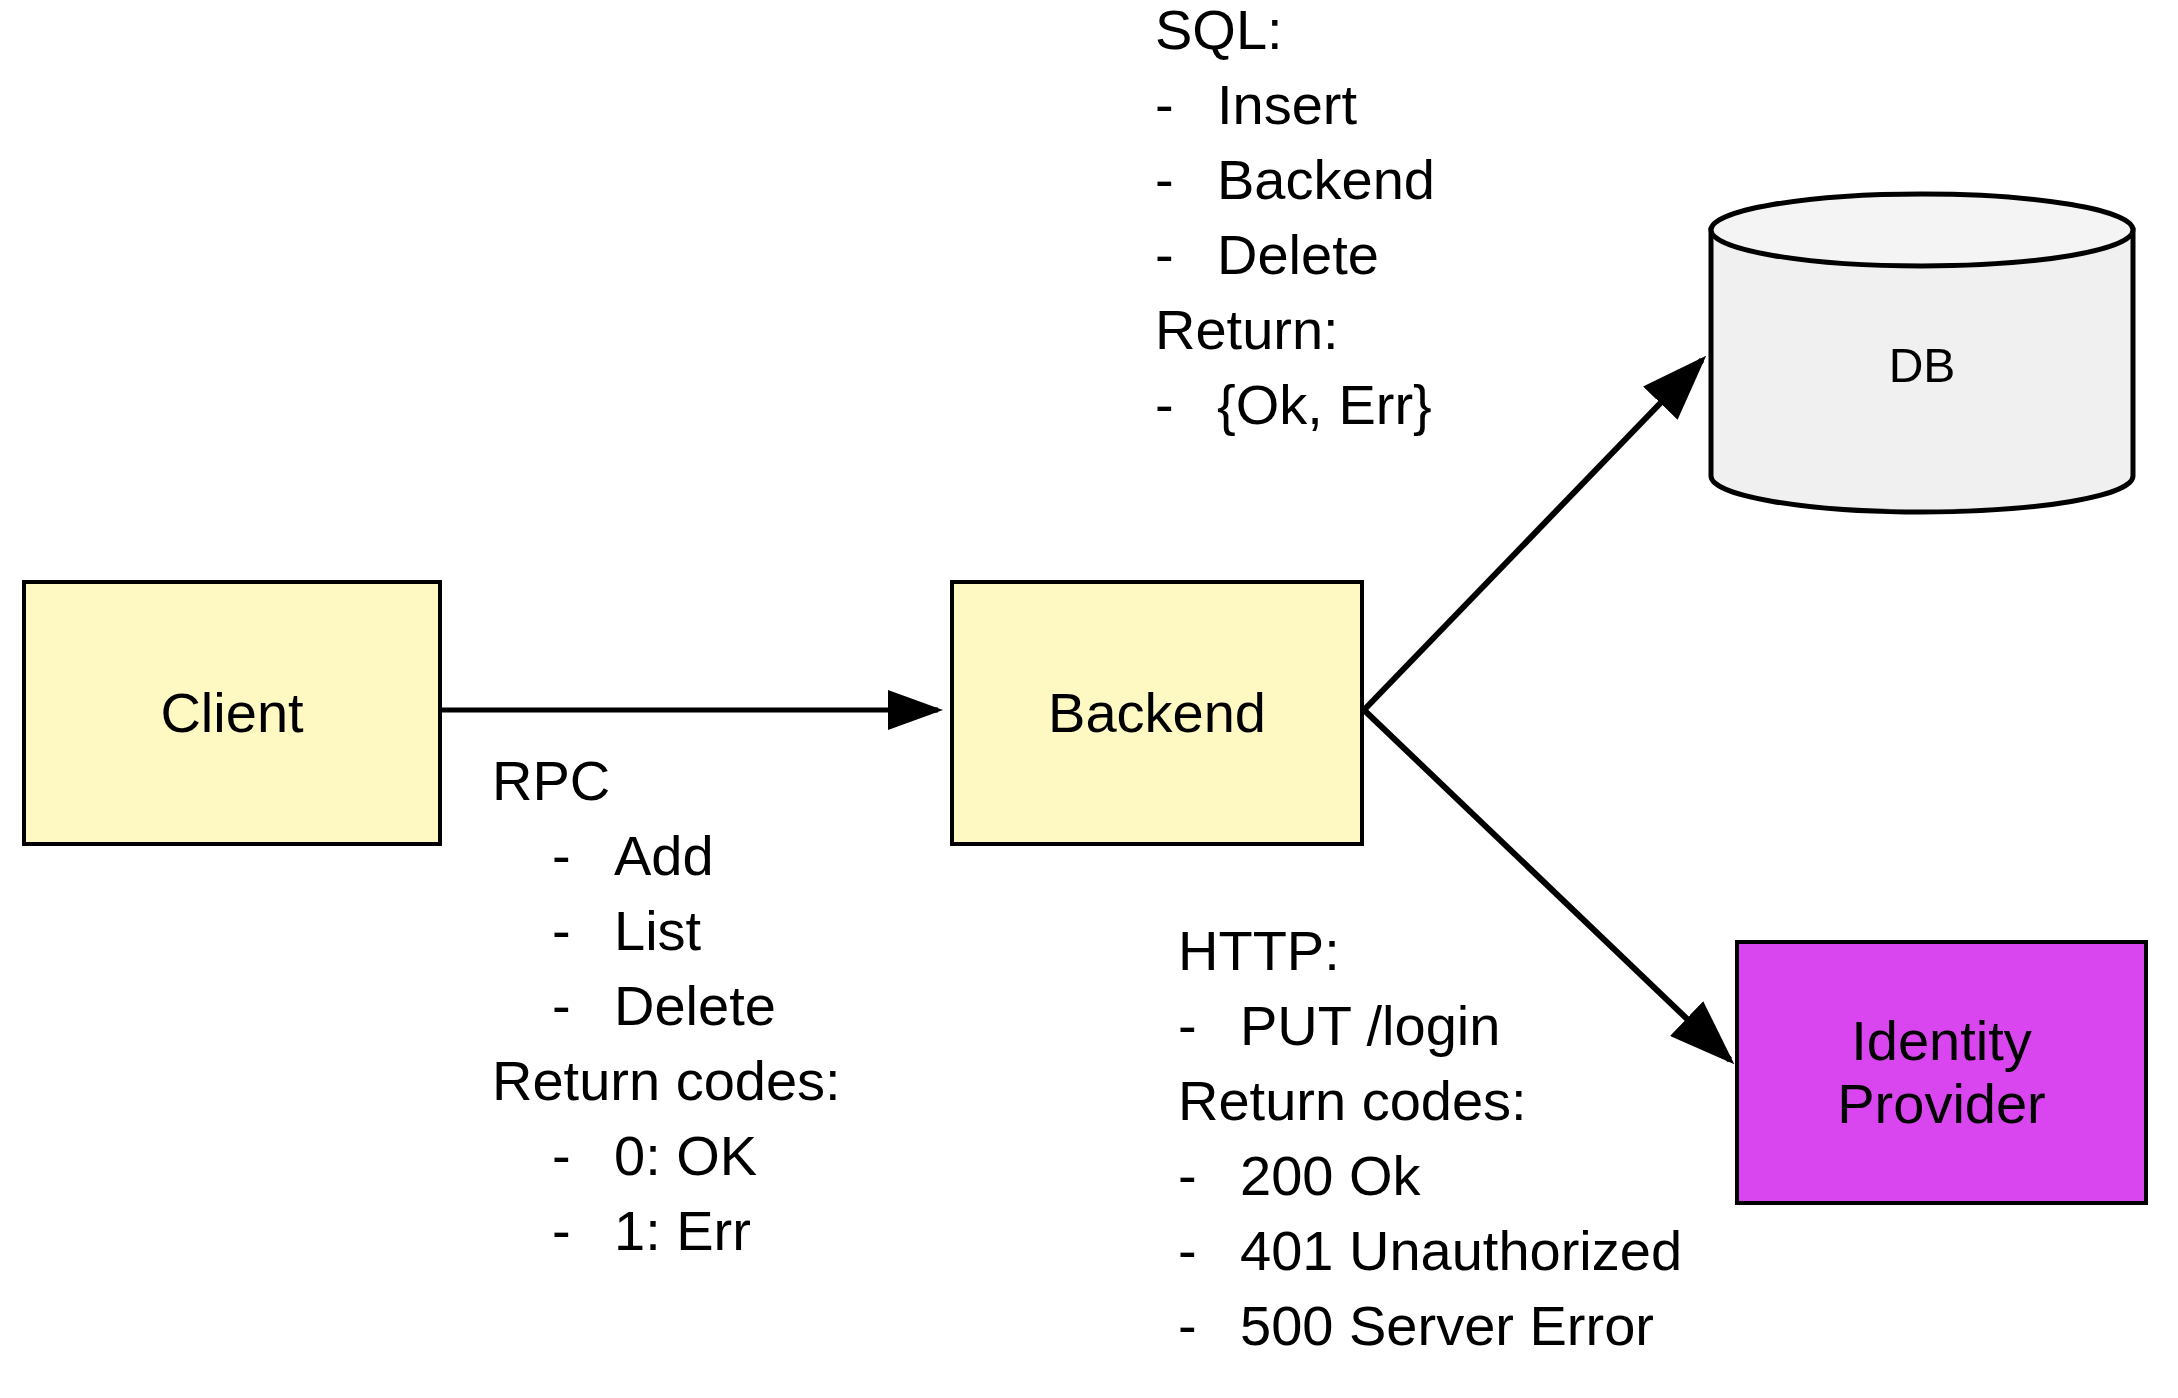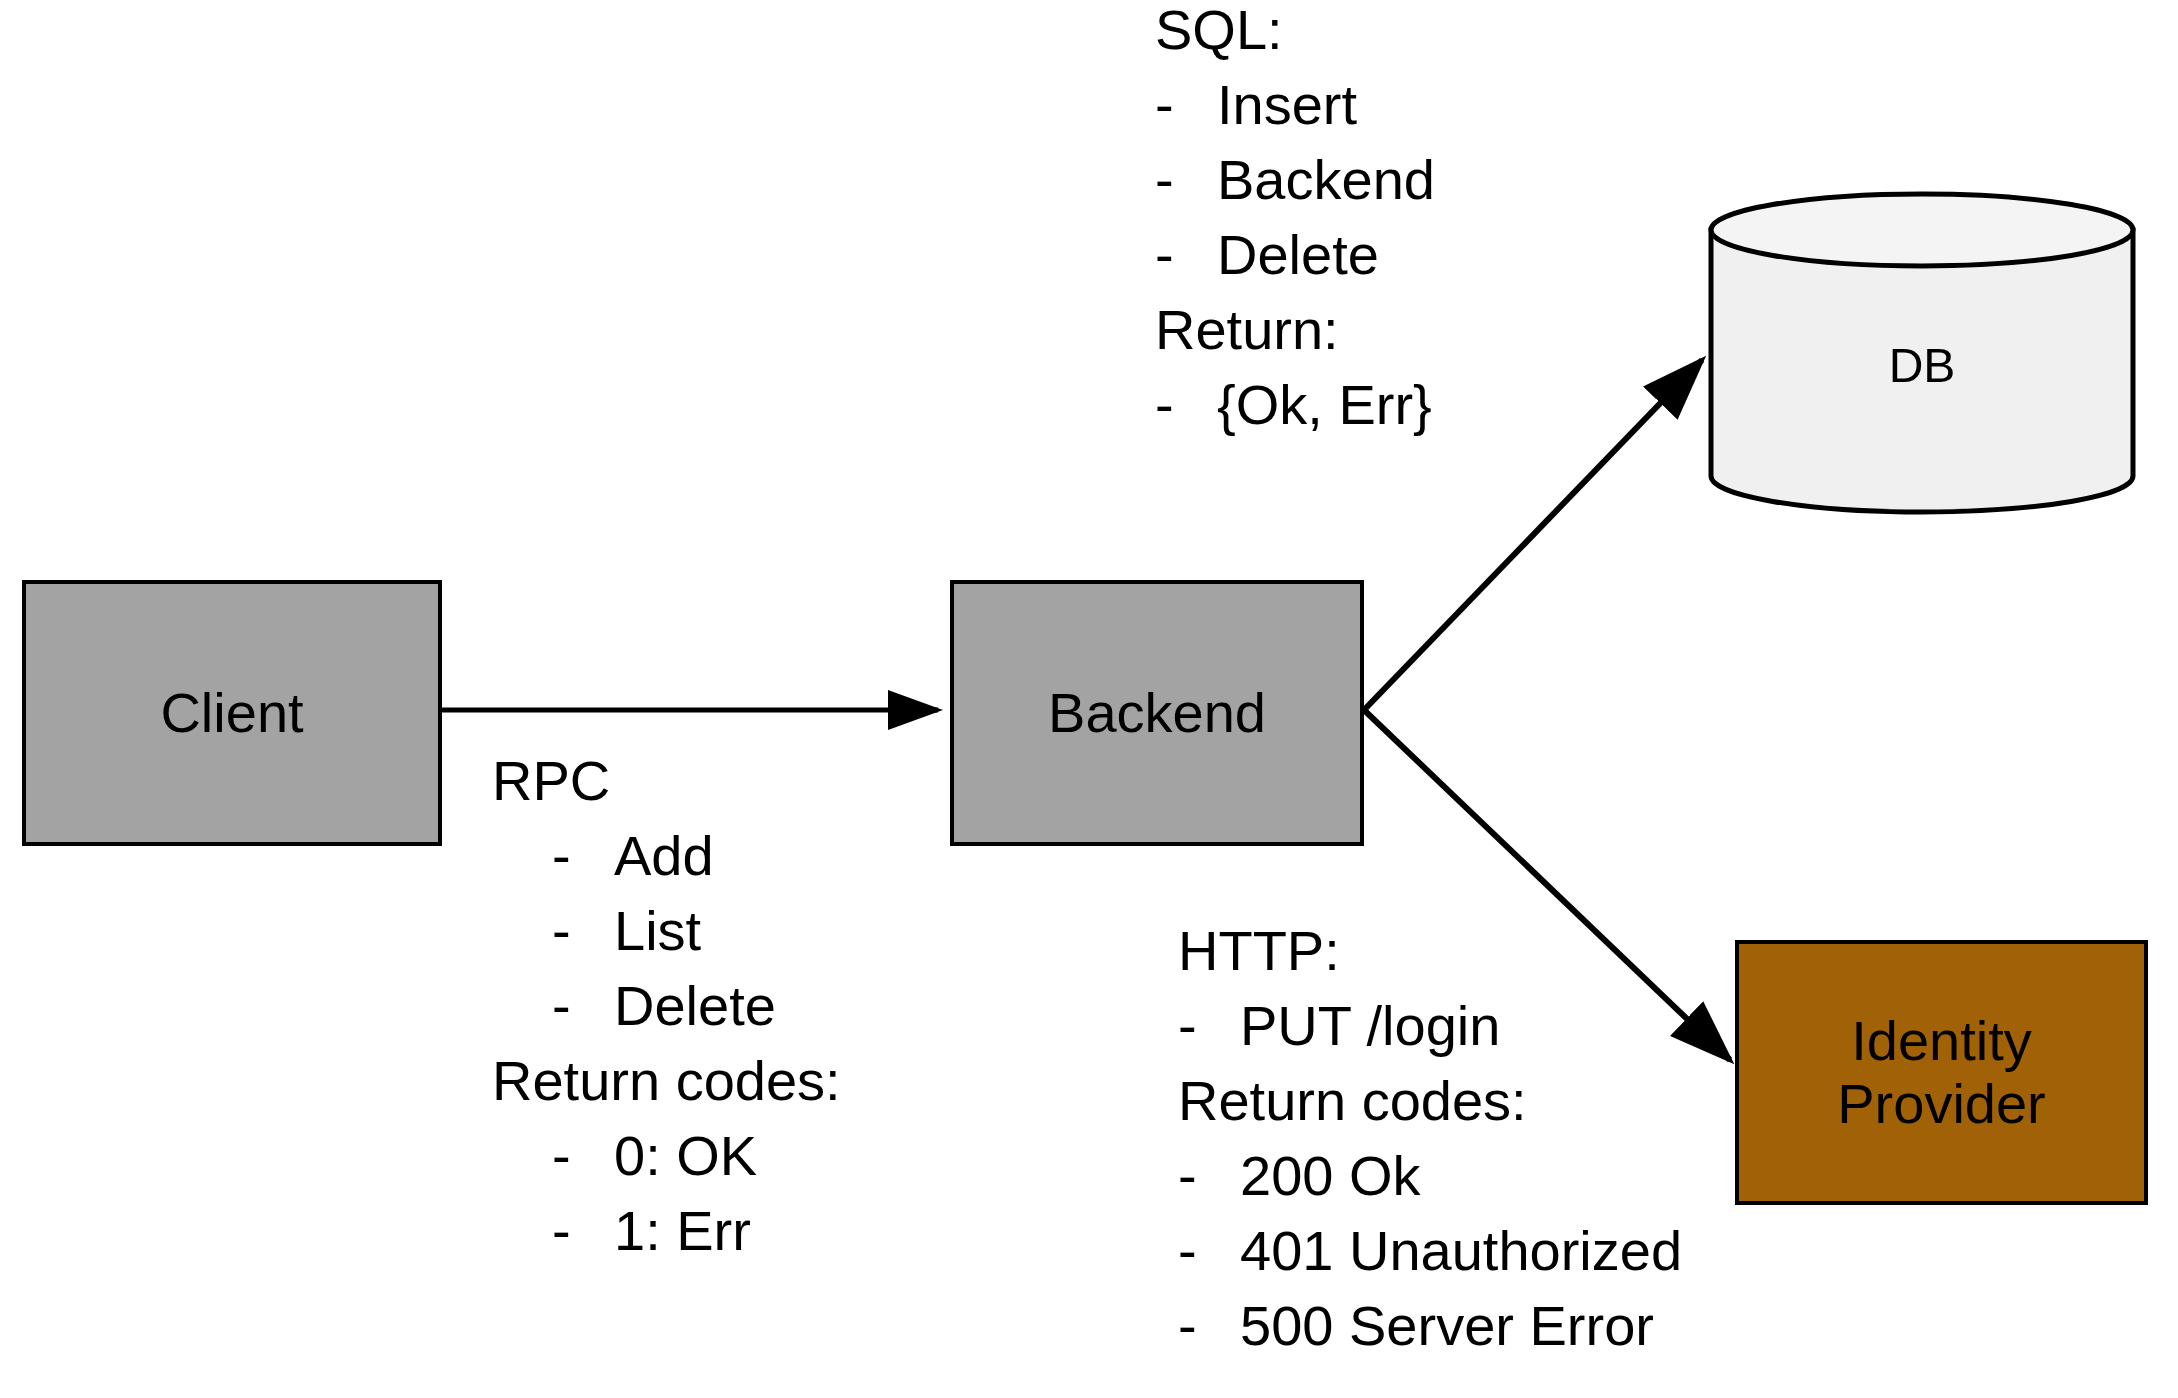--- a/index.html
+++ b/index.html
@@ -39,7 +39,7 @@
     line-height: 1.12;
     font-size: 56px;
   }
-  .node-yellow { background: #a3a3a3; }
+  .node-yellow { background: #fef9c3; }
   .node-gray   { background: #a16207; }
 
   #node-client  { left: 22px;  top: 580px; width: 420px; height: 266px; }

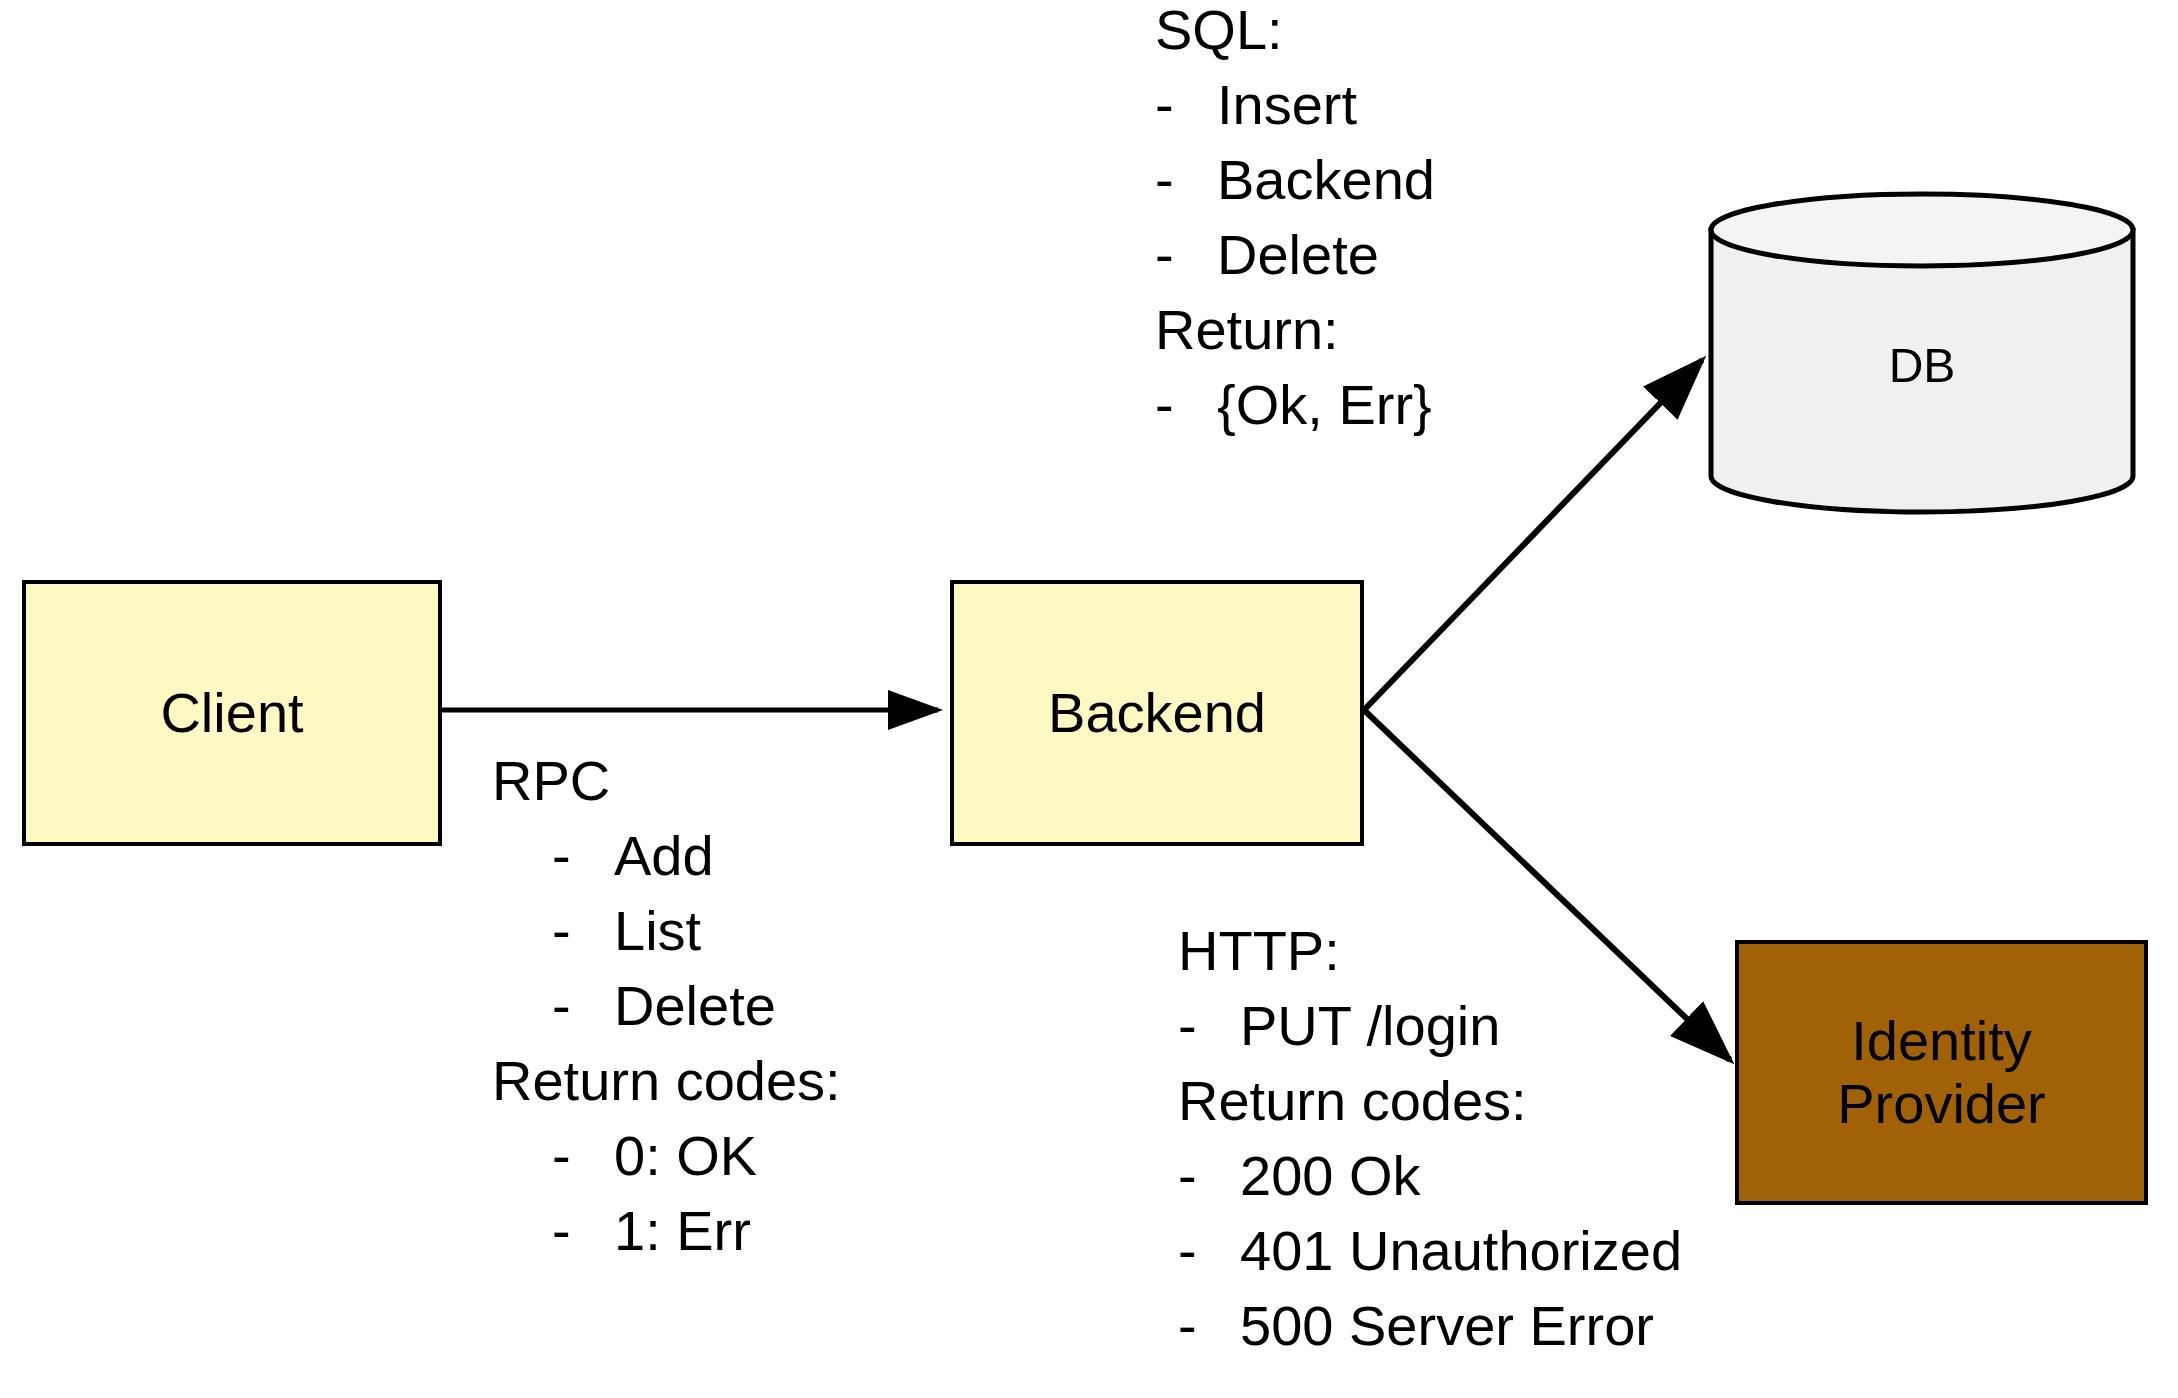--- a/index.html
+++ b/index.html
@@ -40,7 +40,7 @@
     font-size: 56px;
   }
   .node-yellow { background: #fef9c3; }
-  .node-gray   { background: #a16207; }
+  .node-gray   { background: #d946ef; }
 
   #node-client  { left: 22px;  top: 580px; width: 420px; height: 266px; }
   #node-backend { left: 950px; top: 580px; width: 414px; height: 266px; text-align: right; }

